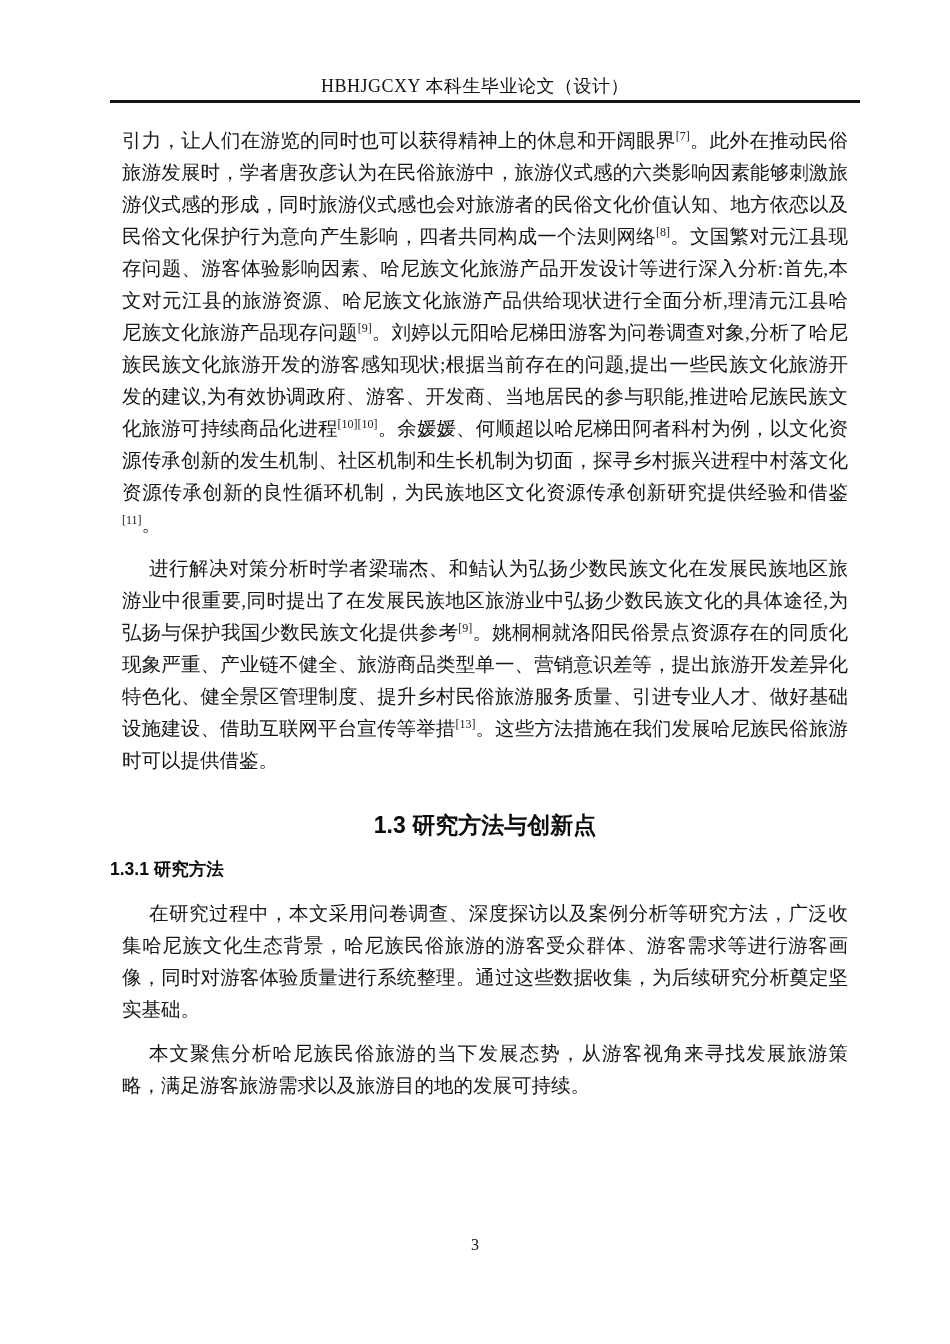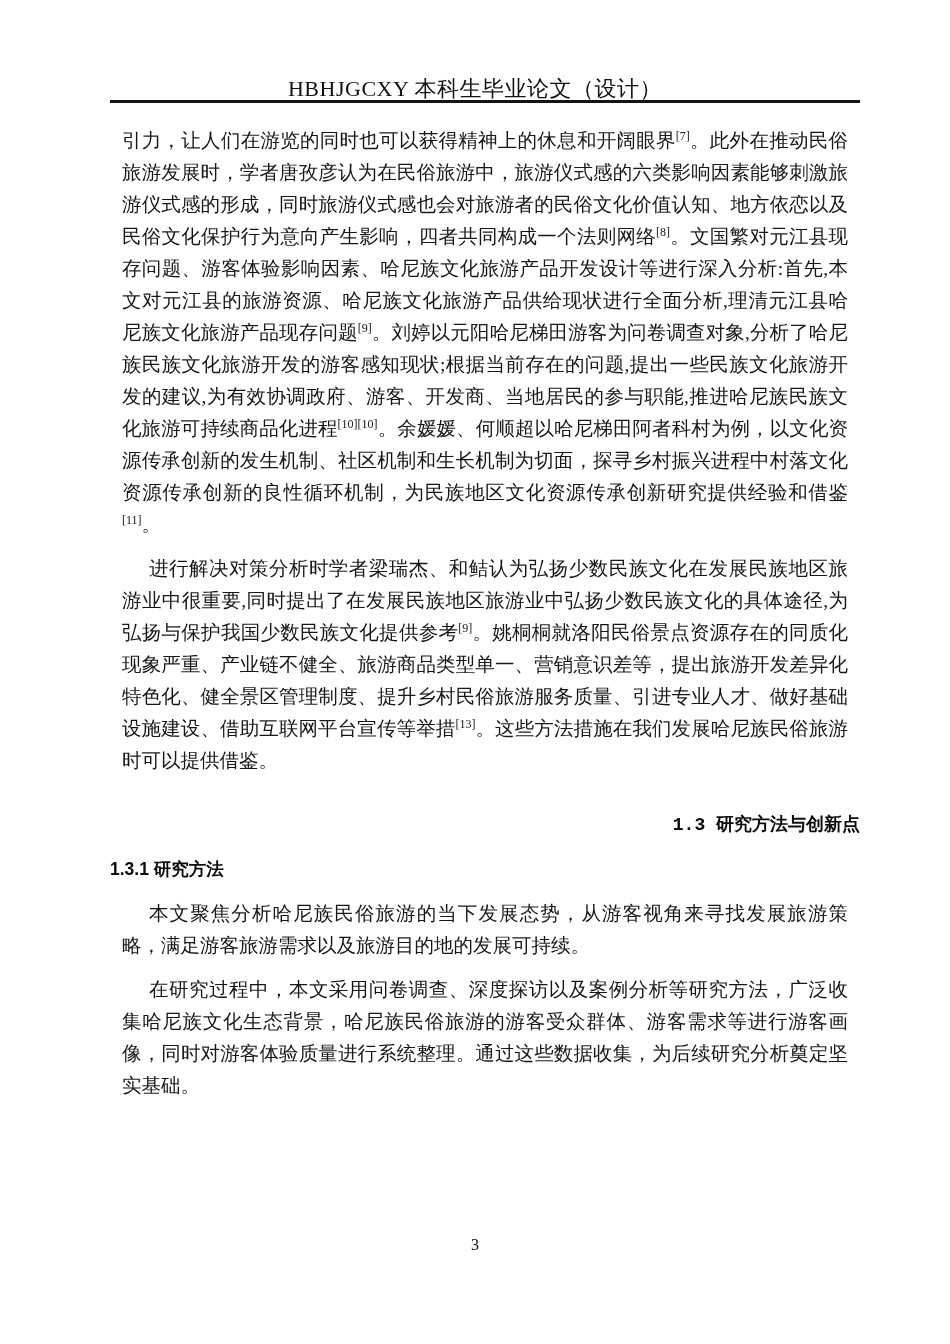--- a/index.html
+++ b/index.html
@@ -19,7 +19,7 @@
     left: 0;
     width: 100%;
     text-align: center;
-    font-size: 22px;
+    font-size: 18px;
     letter-spacing: 0.5px;
     color: #111111;
   }

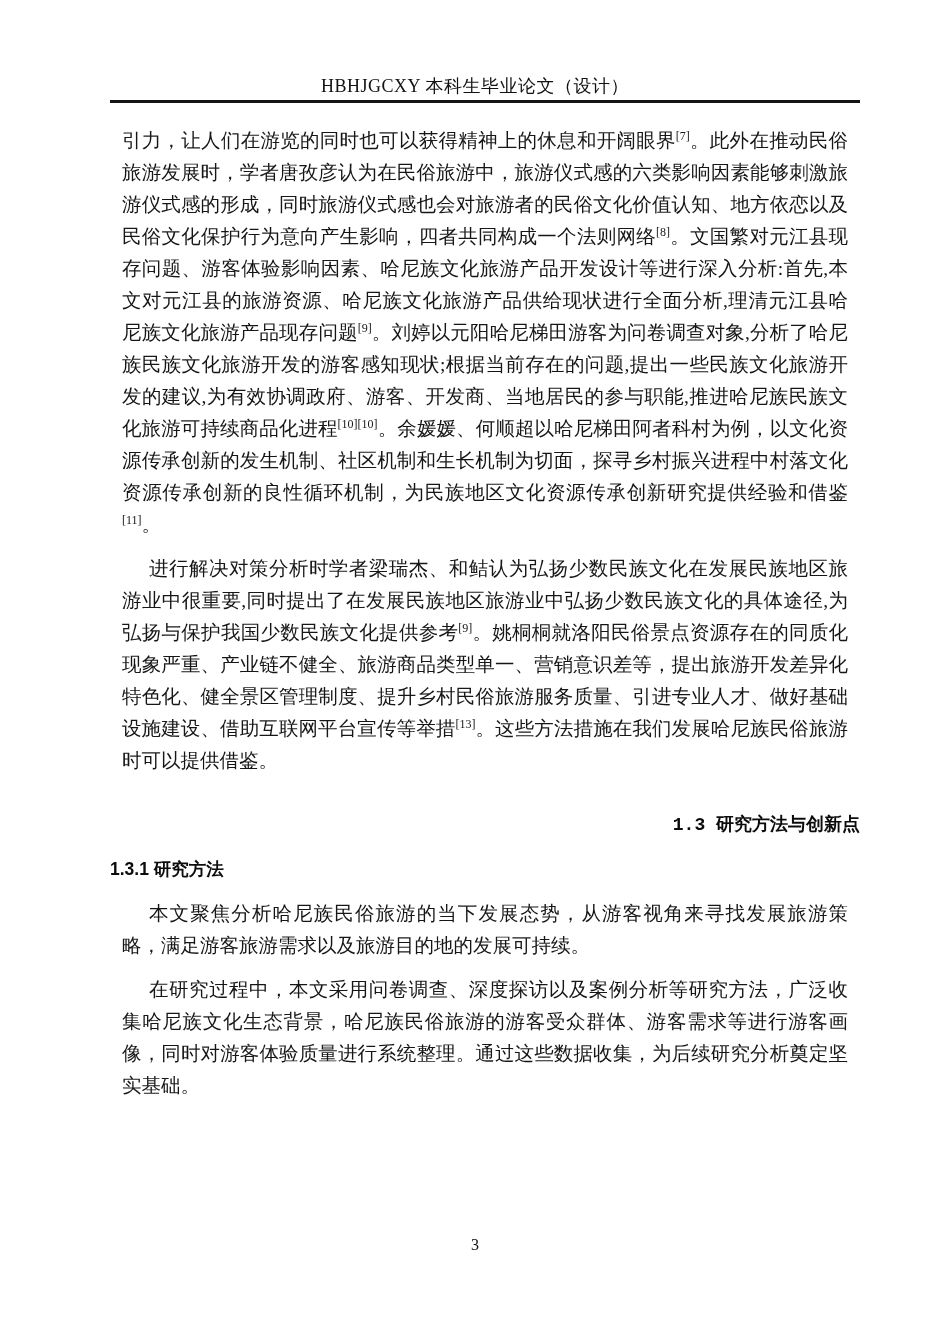--- a/index.html
+++ b/index.html
@@ -51,12 +51,12 @@
     letter-spacing: 0;
   }
   .content h2 {
-    font-family: Liberation Mono, monospace;
+    font-family: Liberation Sans, sans-serif;
     font-weight: bold;
-    font-size: 18px;
+    font-size: 23px;
     line-height: 34px;
     margin: 31px 0 0 0;
-    text-align: right;
+    text-align: center;
     color: #0c0c0c;
   }
   .content h3 {

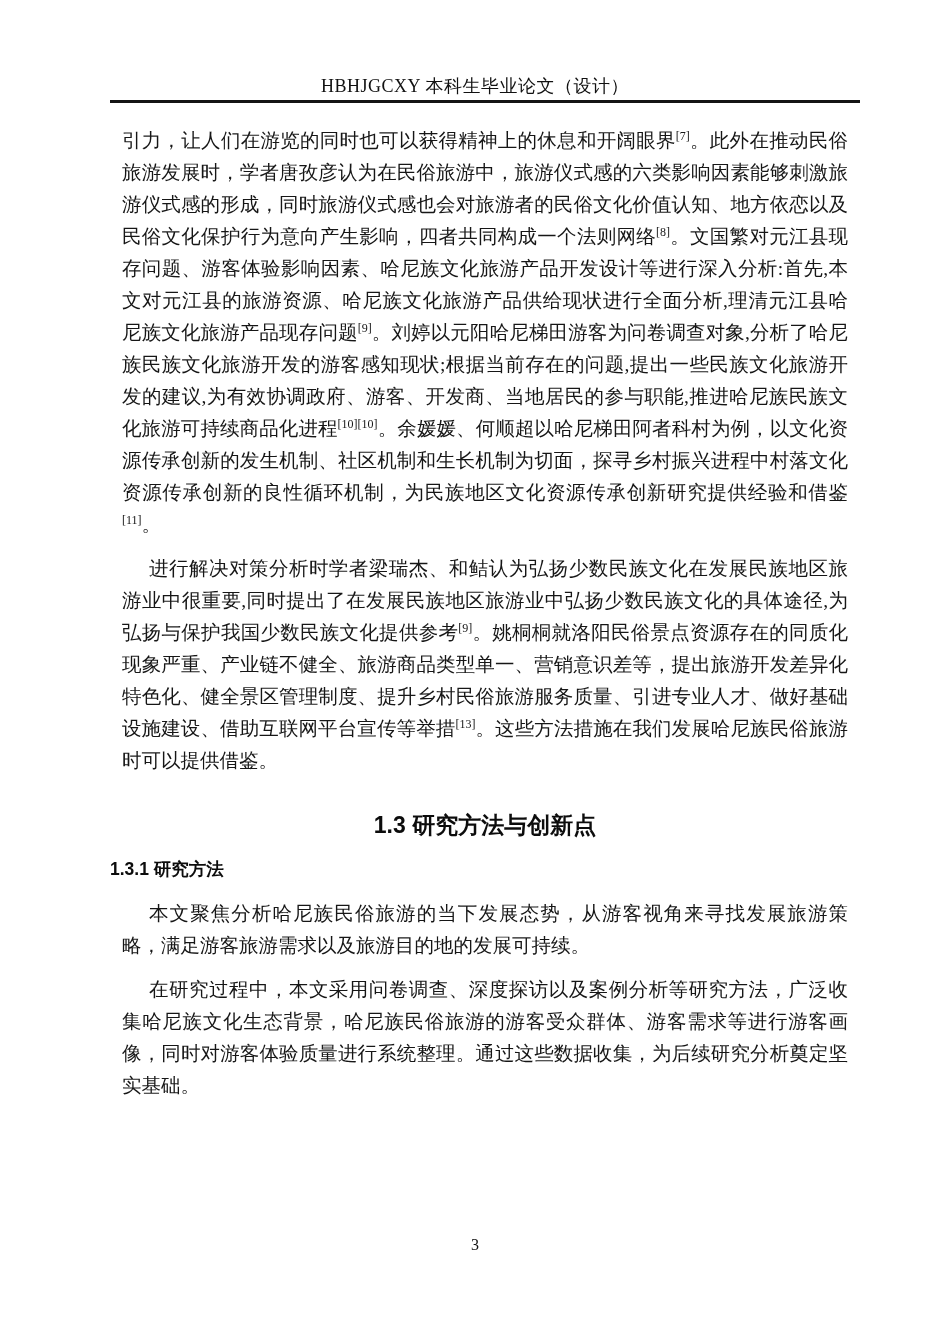--- a/index.html
+++ b/index.html
@@ -89,8 +89,8 @@
       <p class="indent"><span>进行解决对策分析时学者梁瑞杰、和鲒认为弘扬少数民族文化在发展民族地区旅游业中很重要,同时提出了在发展民族地区旅游业中弘扬少数民族文化的具体途径,为弘扬与保护我国少数民族文化提供参考</span><sup>[9]</sup><span>。姚桐桐就洛阳民俗景点资源存在的同质化现象严重、产业链不健全、旅游商品类型单一、营销意识差等，提出旅游开发差异化特色化、健全景区管理制度、提升乡村民俗旅游服务质量、引进专业人才、做好基础设施建设、借助互联网平台宣传等举措</span><sup>[13]</sup><span>。这些方法措施在我们发展哈尼族民俗旅游时可以提供借鉴。</span></p>
       <h2>1.3 研究方法与创新点</h2>
       <h3>1.3.1 研究方法</h3>
+      <p class="indent"><span>在研究过程中，本文采用问卷调查、深度探访以及案例分析等研究方法，广泛收集哈尼族文化生态背景，哈尼族民俗旅游的游客受众群体、游客需求等进行游客画像，同时对游客体验质量进行系统整理。通过这些数据收集，为后续研究分析奠定坚实基础。</span></p>
       <p class="indent"><span>本文聚焦分析哈尼族民俗旅游的当下发展态势，从游客视角来寻找发展旅游策略，满足游客旅游需求以及旅游目的地的发展可持续。</span></p>
-      <p class="indent"><span>在研究过程中，本文采用问卷调查、深度探访以及案例分析等研究方法，广泛收集哈尼族文化生态背景，哈尼族民俗旅游的游客受众群体、游客需求等进行游客画像，同时对游客体验质量进行系统整理。通过这些数据收集，为后续研究分析奠定坚实基础。</span></p>
     </div>
   <div class="page-number">3</div>
 </div>

